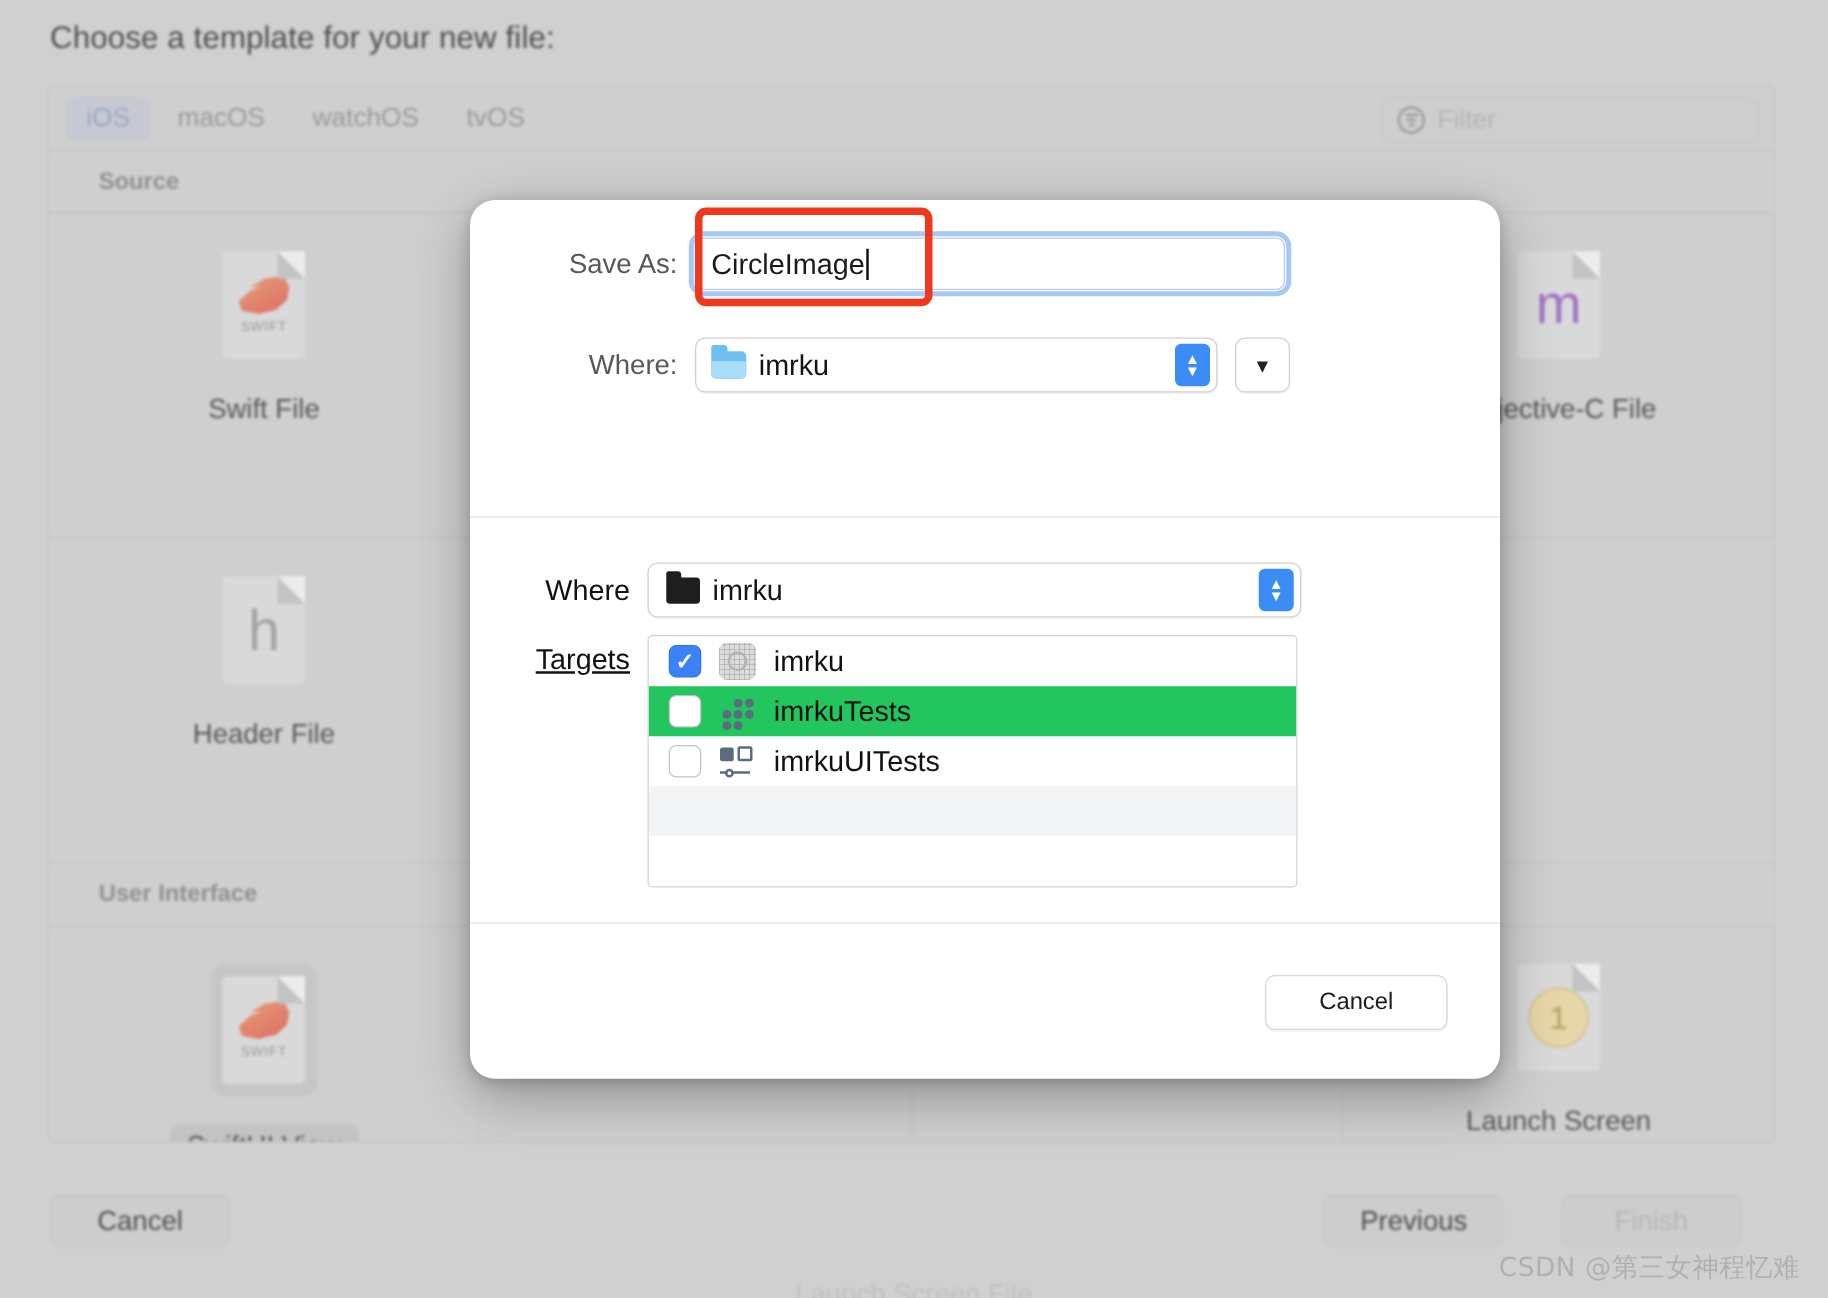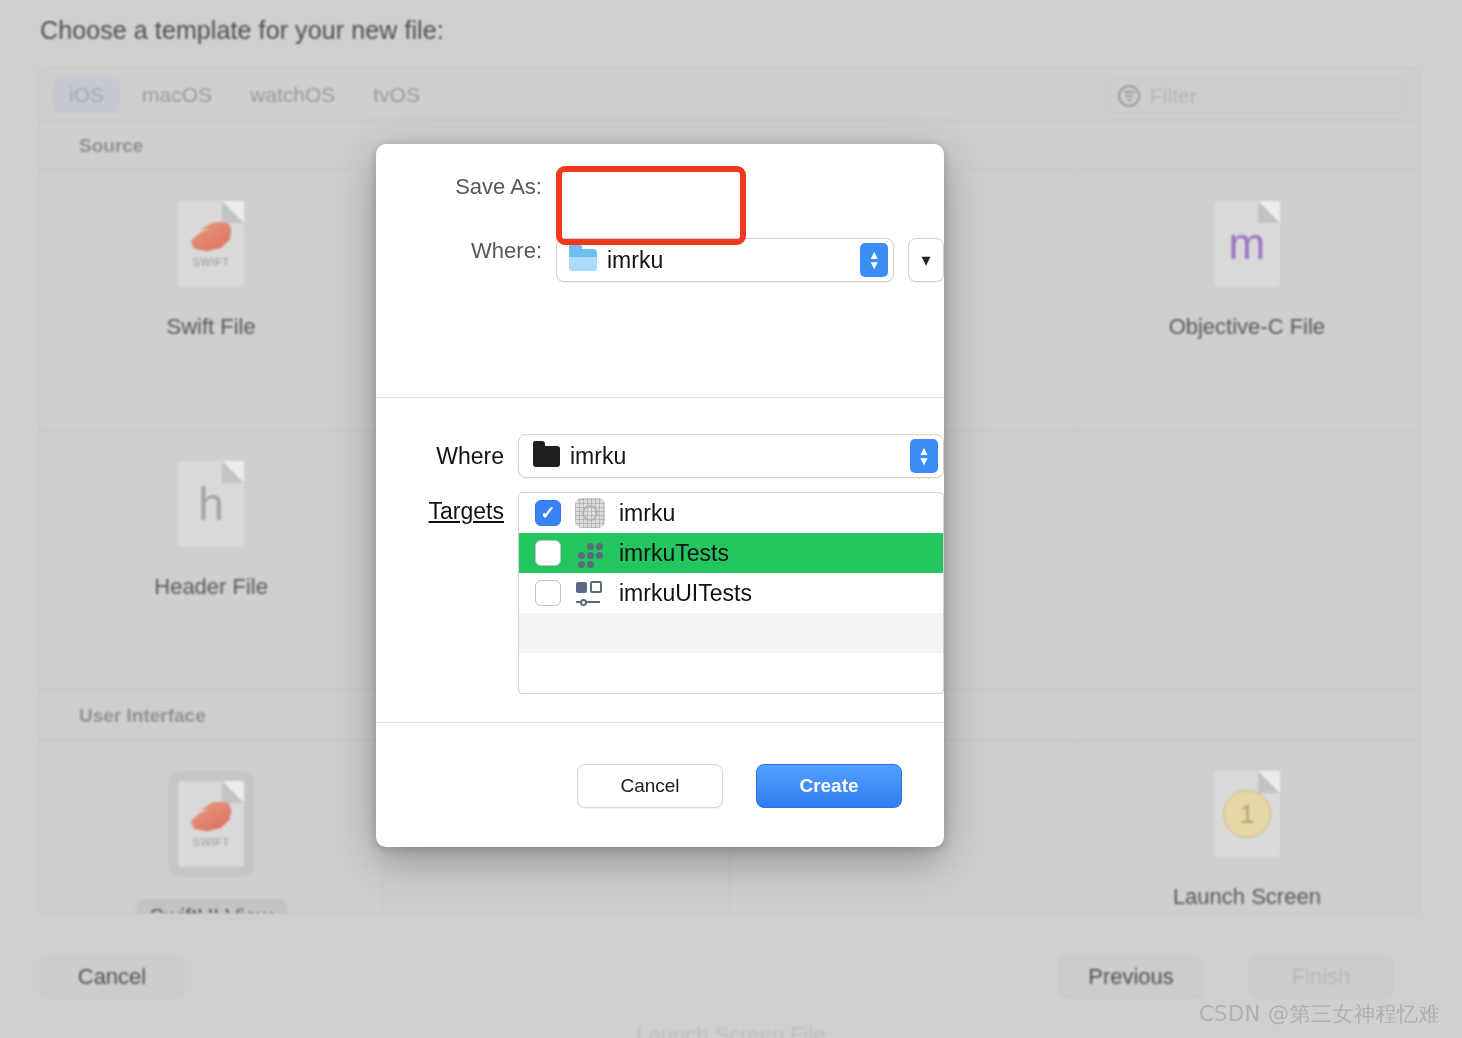--- a/index.html
+++ b/index.html
@@ -181,10 +181,10 @@
   
   #sheet {
     position: absolute;
-    left: 376px; top: 144px;
-    width: 568px; height: 703px;
+    left: 376px; top: 160px;
+    width: 824px; height: 703px;
     background: #ffffff;
-    border-radius: 10px;
+    border-radius: 20px;
     box-shadow: 0 14px 44px rgba(0,0,0,.30), 0 2px 10px rgba(0,0,0,.18);
     overflow: hidden;
   }

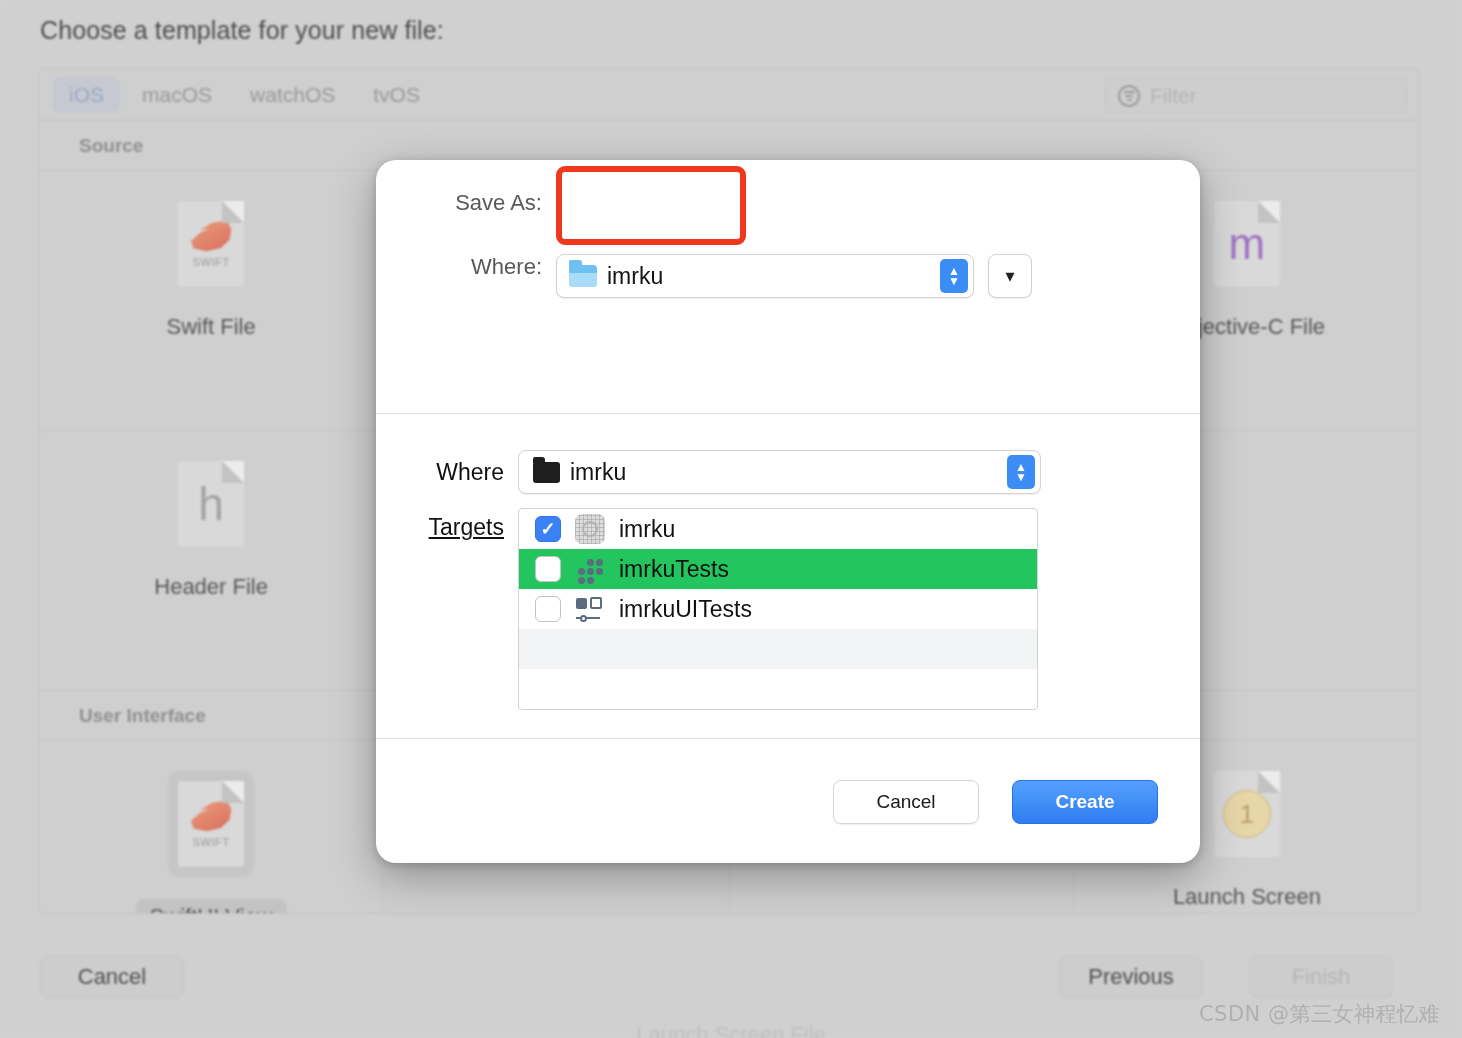--- a/index.html
+++ b/index.html
@@ -486,6 +486,10 @@
 
     <div class="field-row">
       <div class="field-label">Save As:</div>
+      <div class="input saveas">
+        <span>CircleImage</span>
+          <span class="caret"></span>
+      </div>
     </div>
 
 

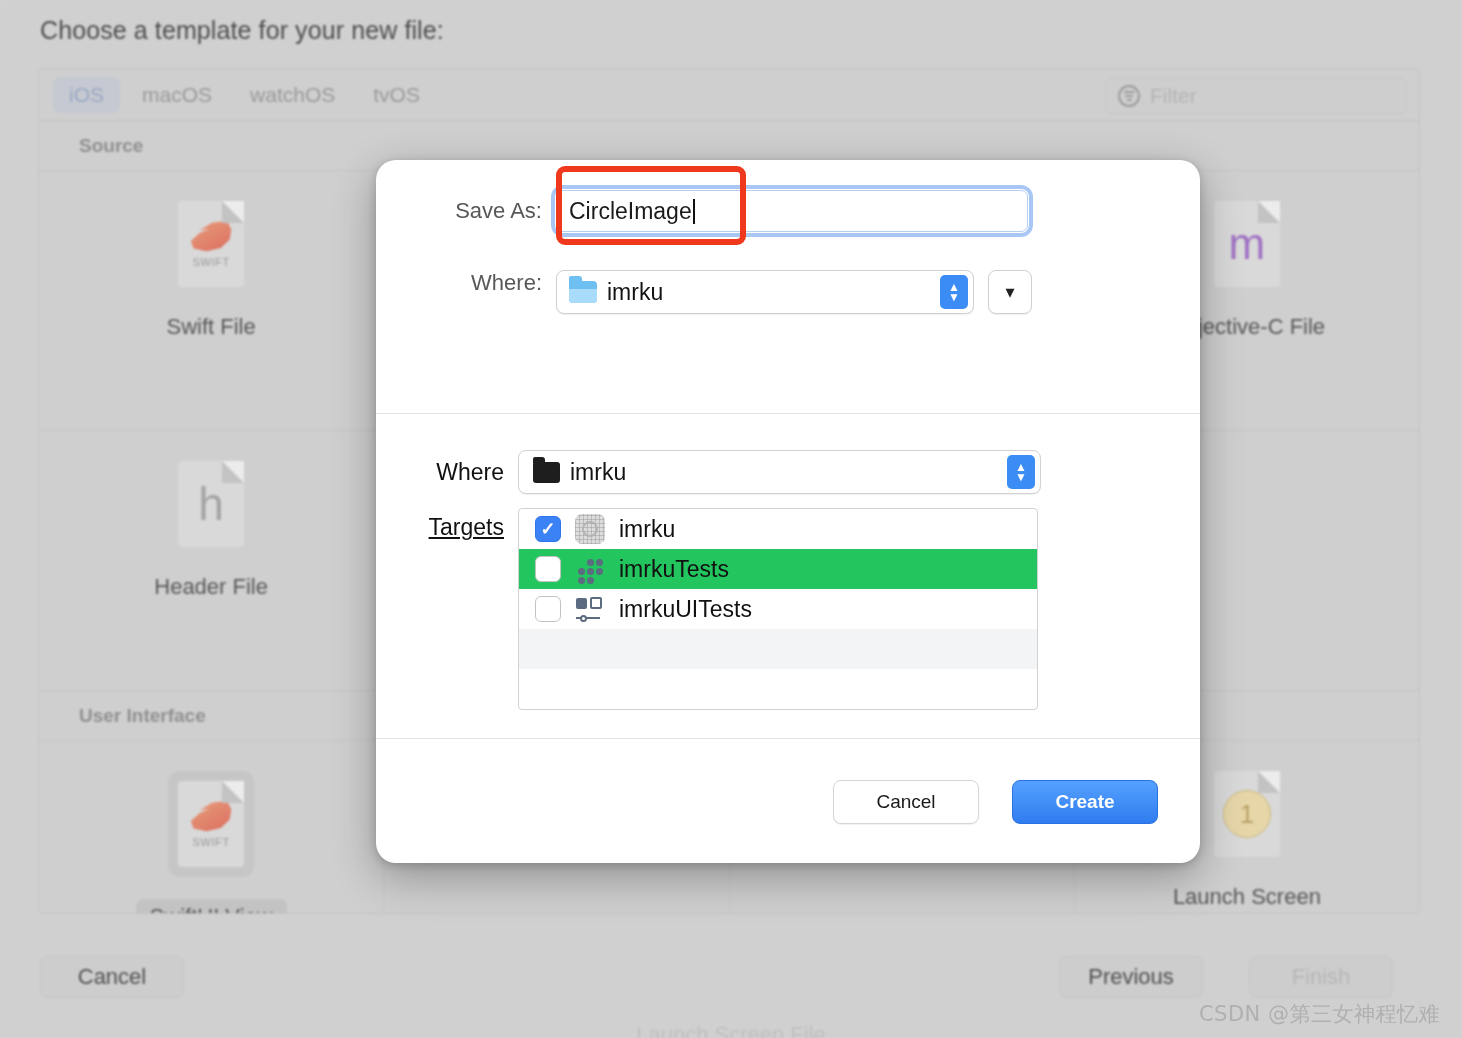--- a/index.html
+++ b/index.html
@@ -222,7 +222,7 @@
   }
   .input.tags { width: 472px; }
 
-  .where-row { display: flex; margin-top: 38px; }
+  .where-row { display: flex; align-items: center; margin-top: 38px; }
   .popup {
     width: 418px; height: 44px;
     border: 1px solid #d0d0d0;

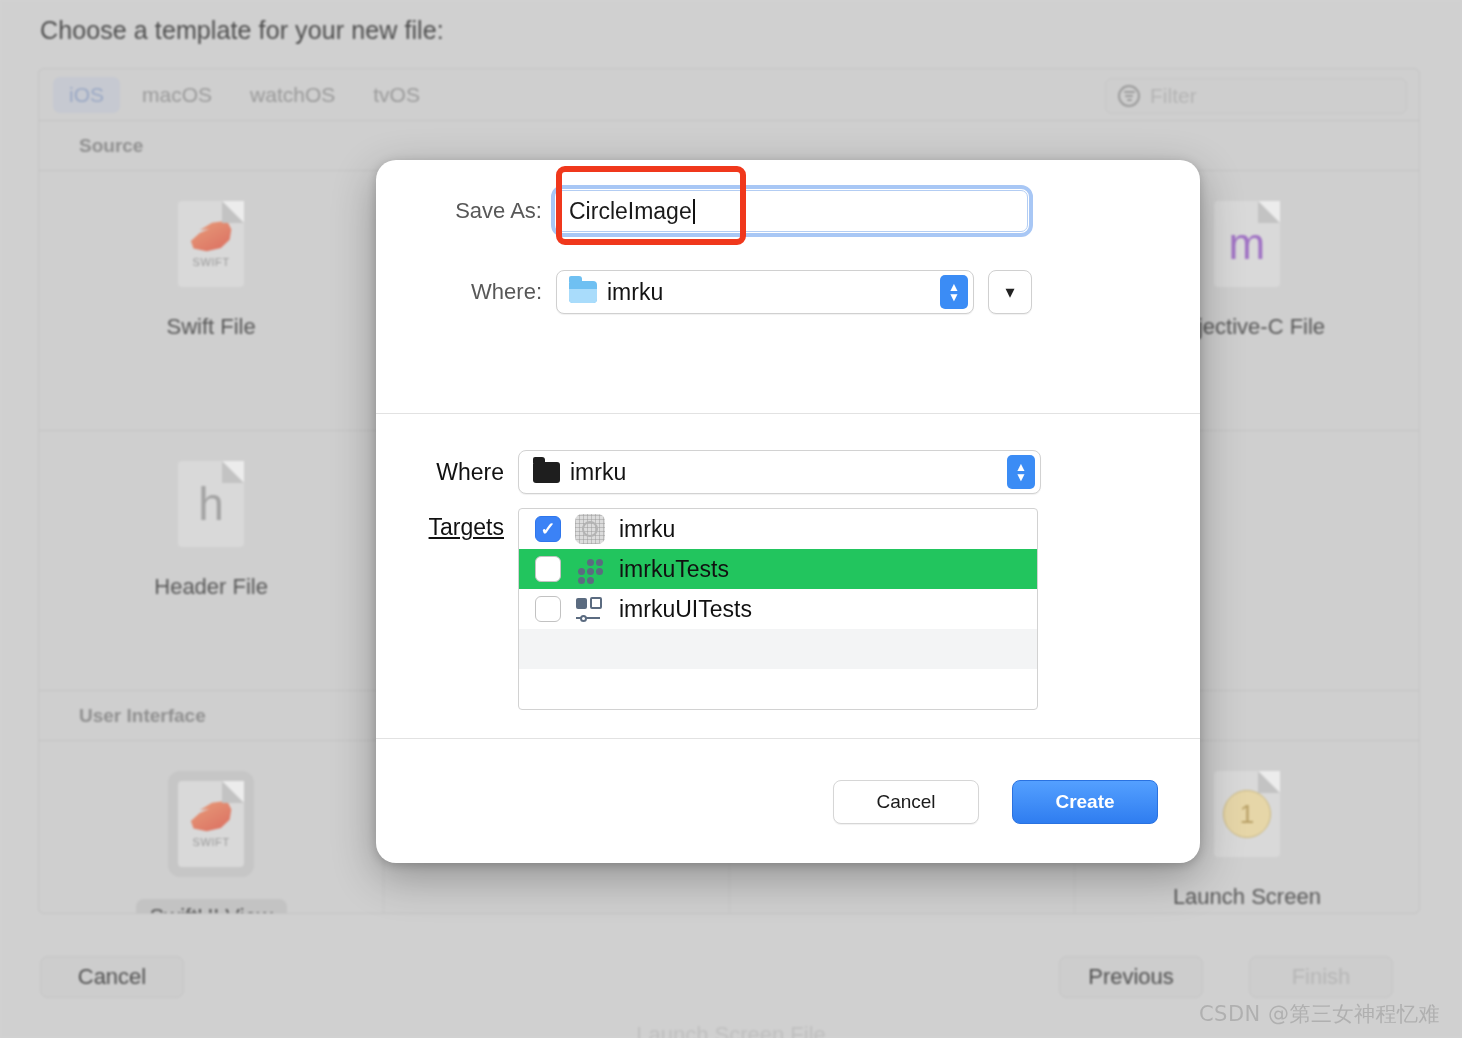--- a/index.html
+++ b/index.html
@@ -570,7 +570,6 @@
 
   <div class="sheet-bottom">
     <div class="sheet-btn cancel">Cancel</div>
-    <div class="sheet-btn create">Create</div>
   </div>
 </div>
 

